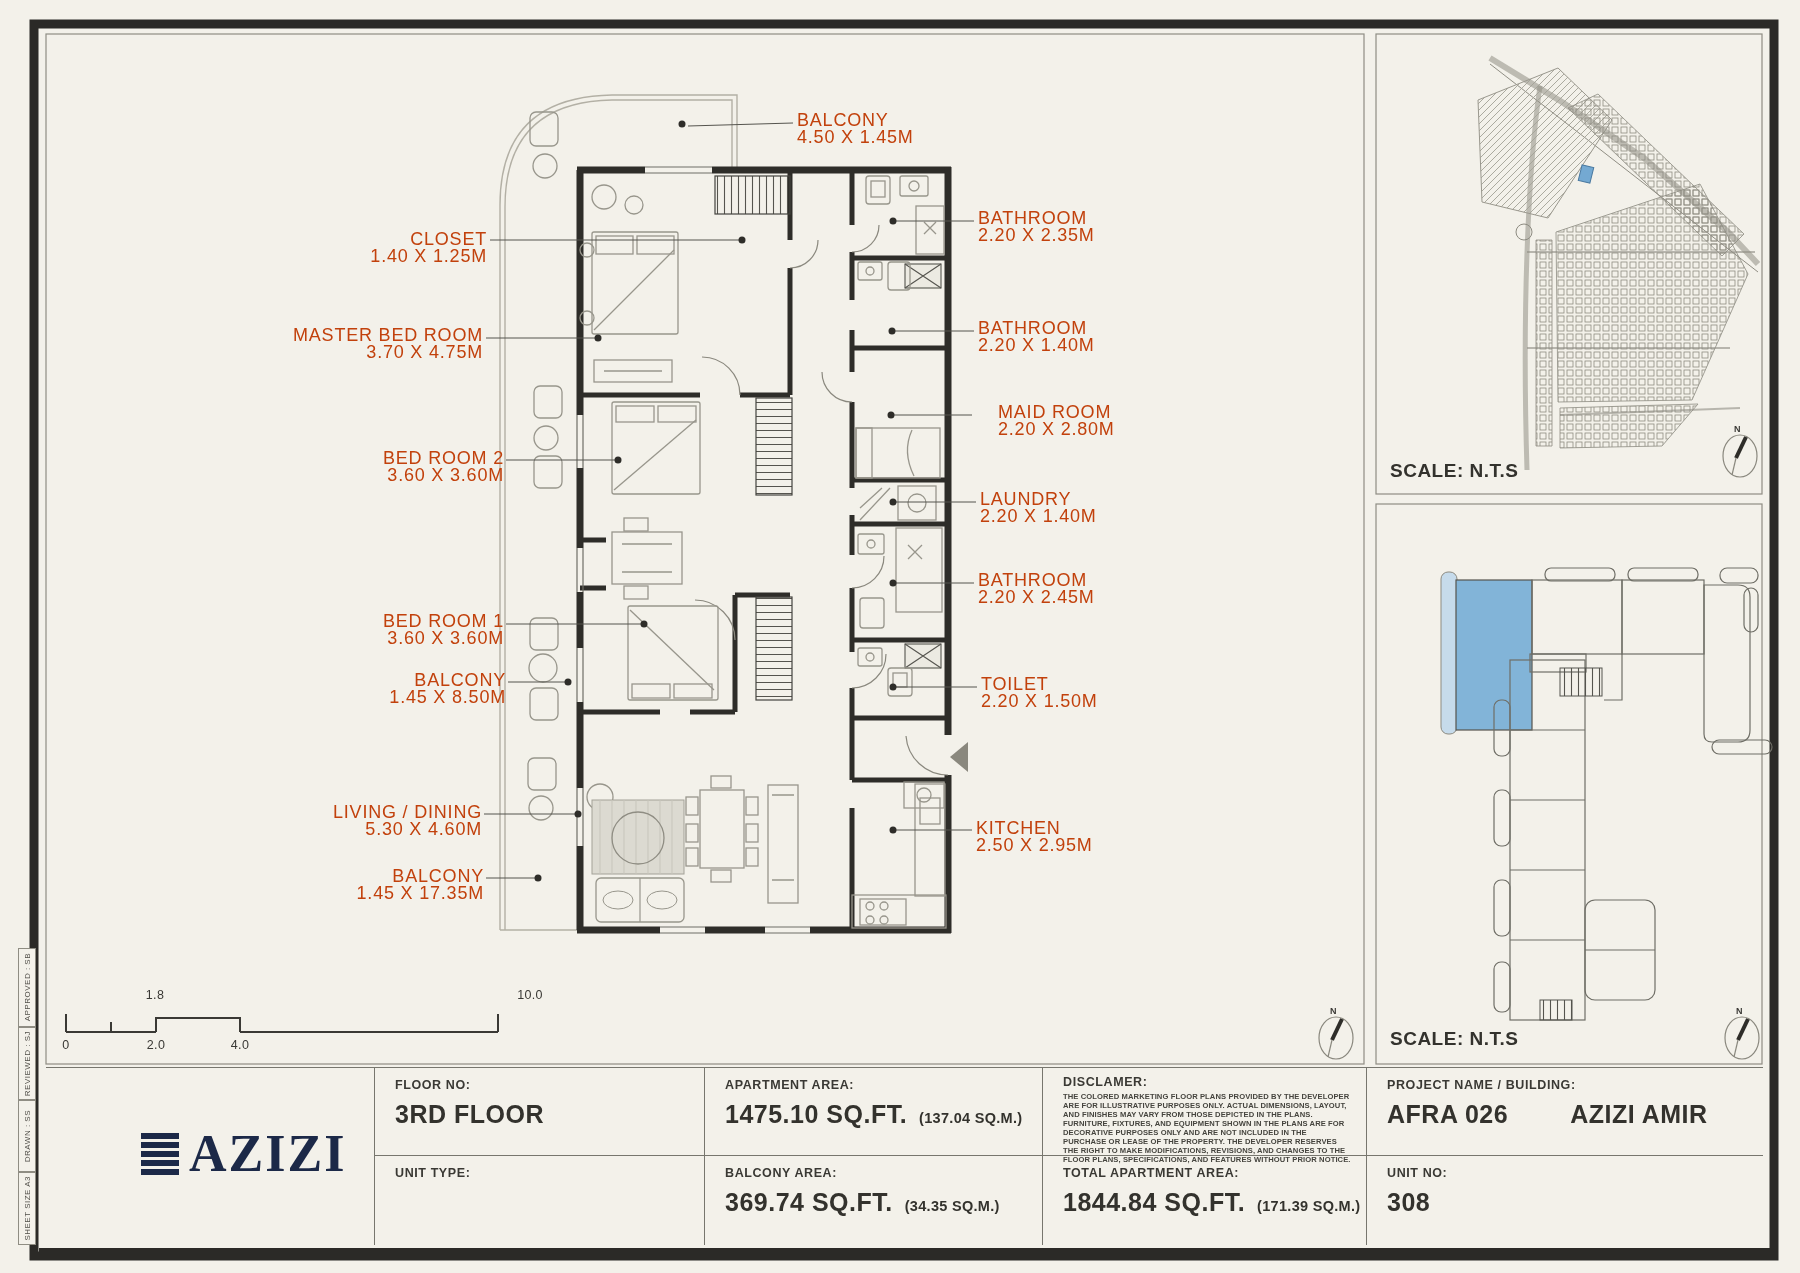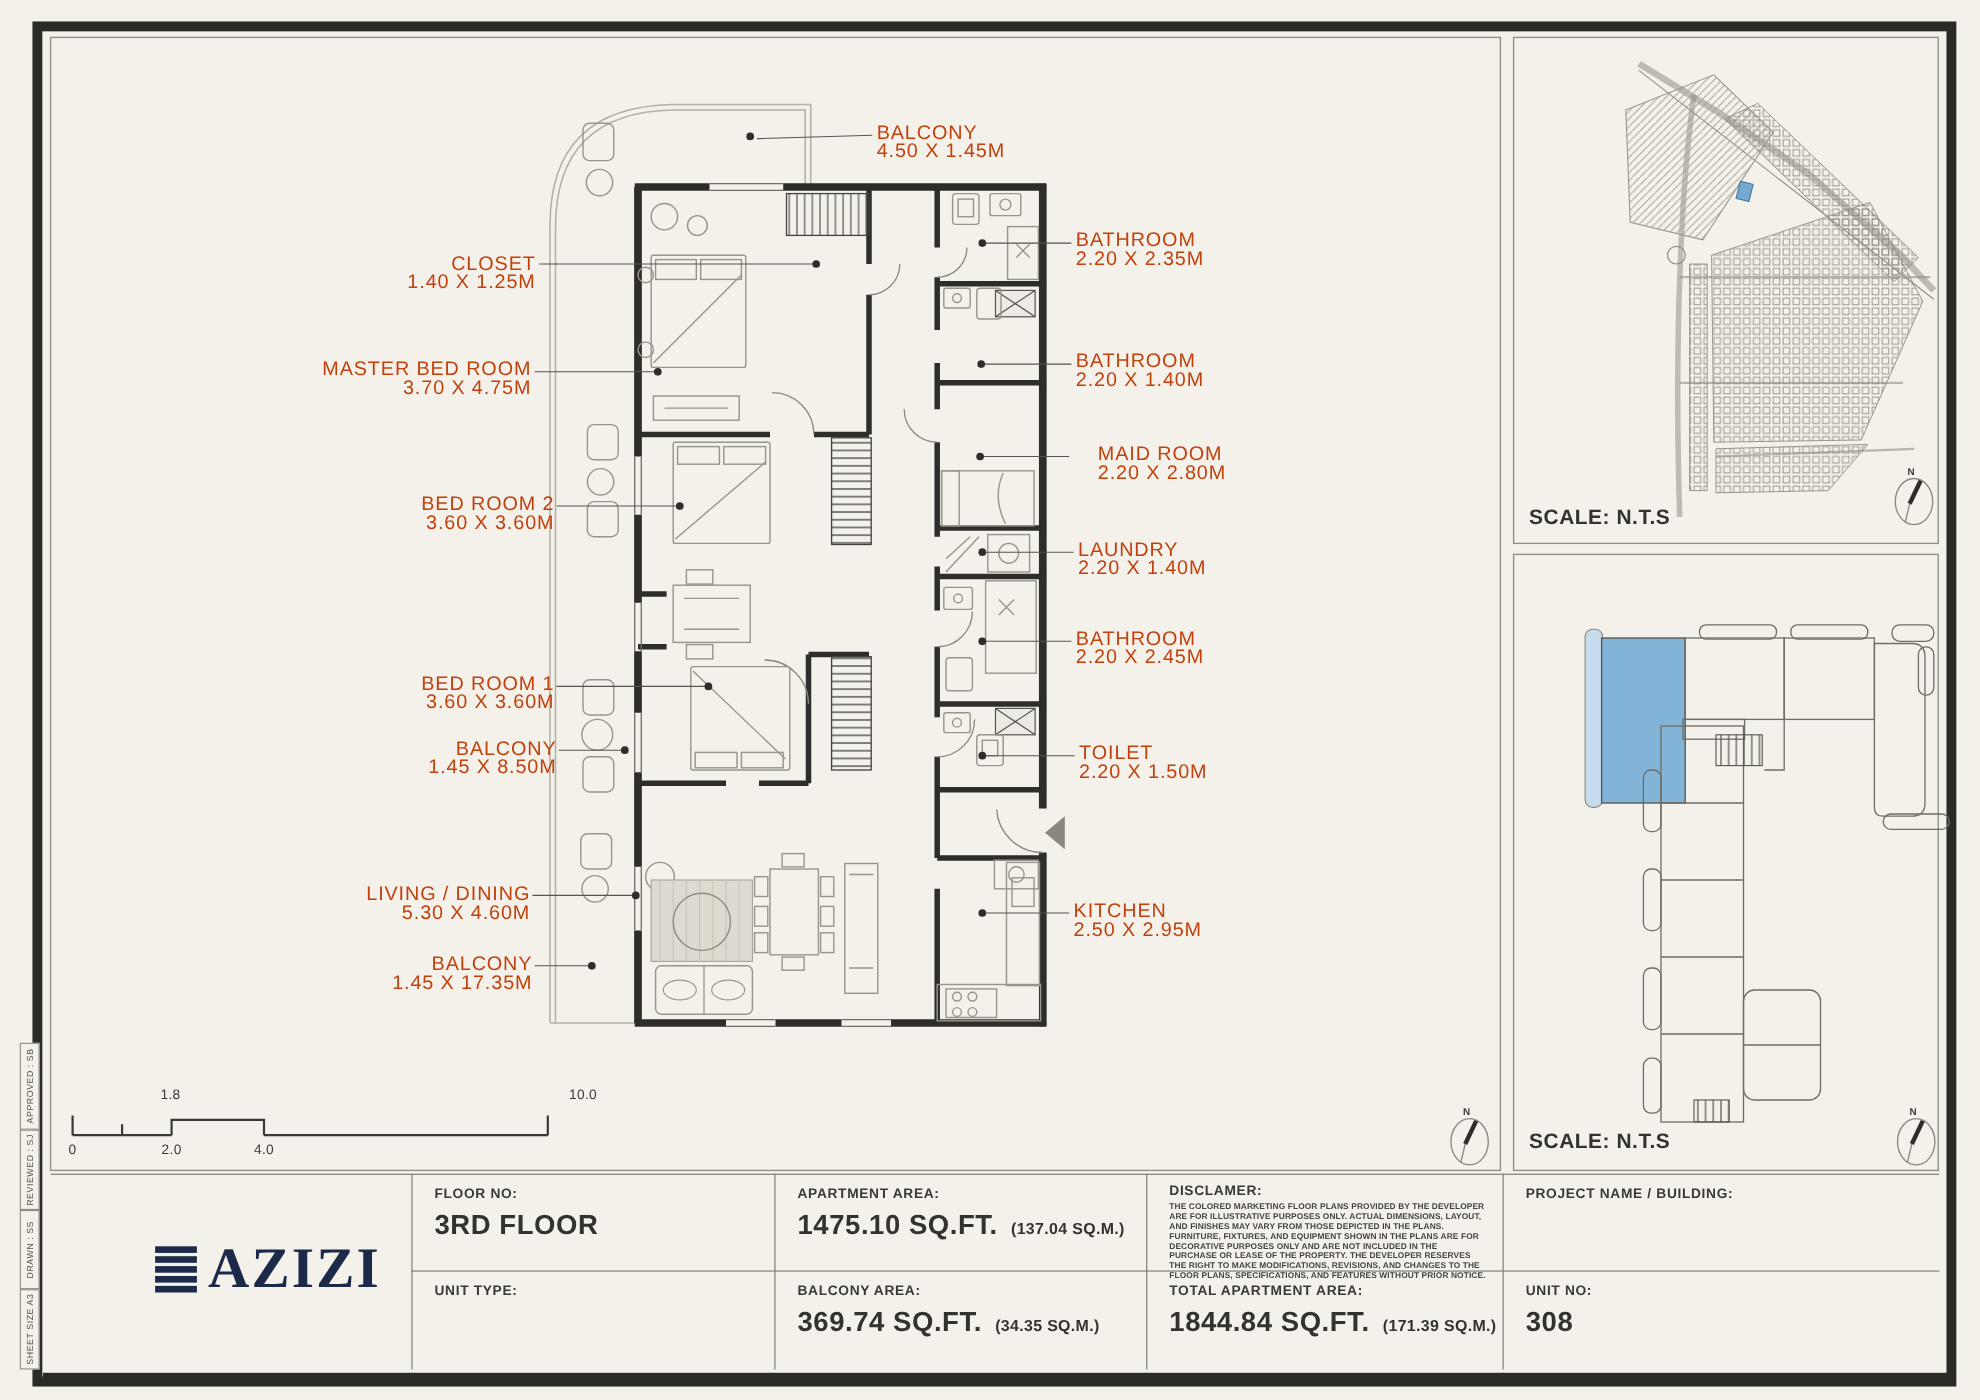--- a/index.html
+++ b/index.html
@@ -437,6 +437,10 @@
 
   <div class="tb-cell" style="left:1366px;top:1067px;width:397px;height:88px;">
     <div class="tb-label">PROJECT NAME / BUILDING:</div>
+    <div class="tb-value tb-proj">
+      <span>AFRA 026</span>
+      <span>AZIZI AMIR</span>
+    </div>
   </div>
 
   <div class="tb-cell" style="left:1366px;top:1155px;width:397px;height:90px;">

